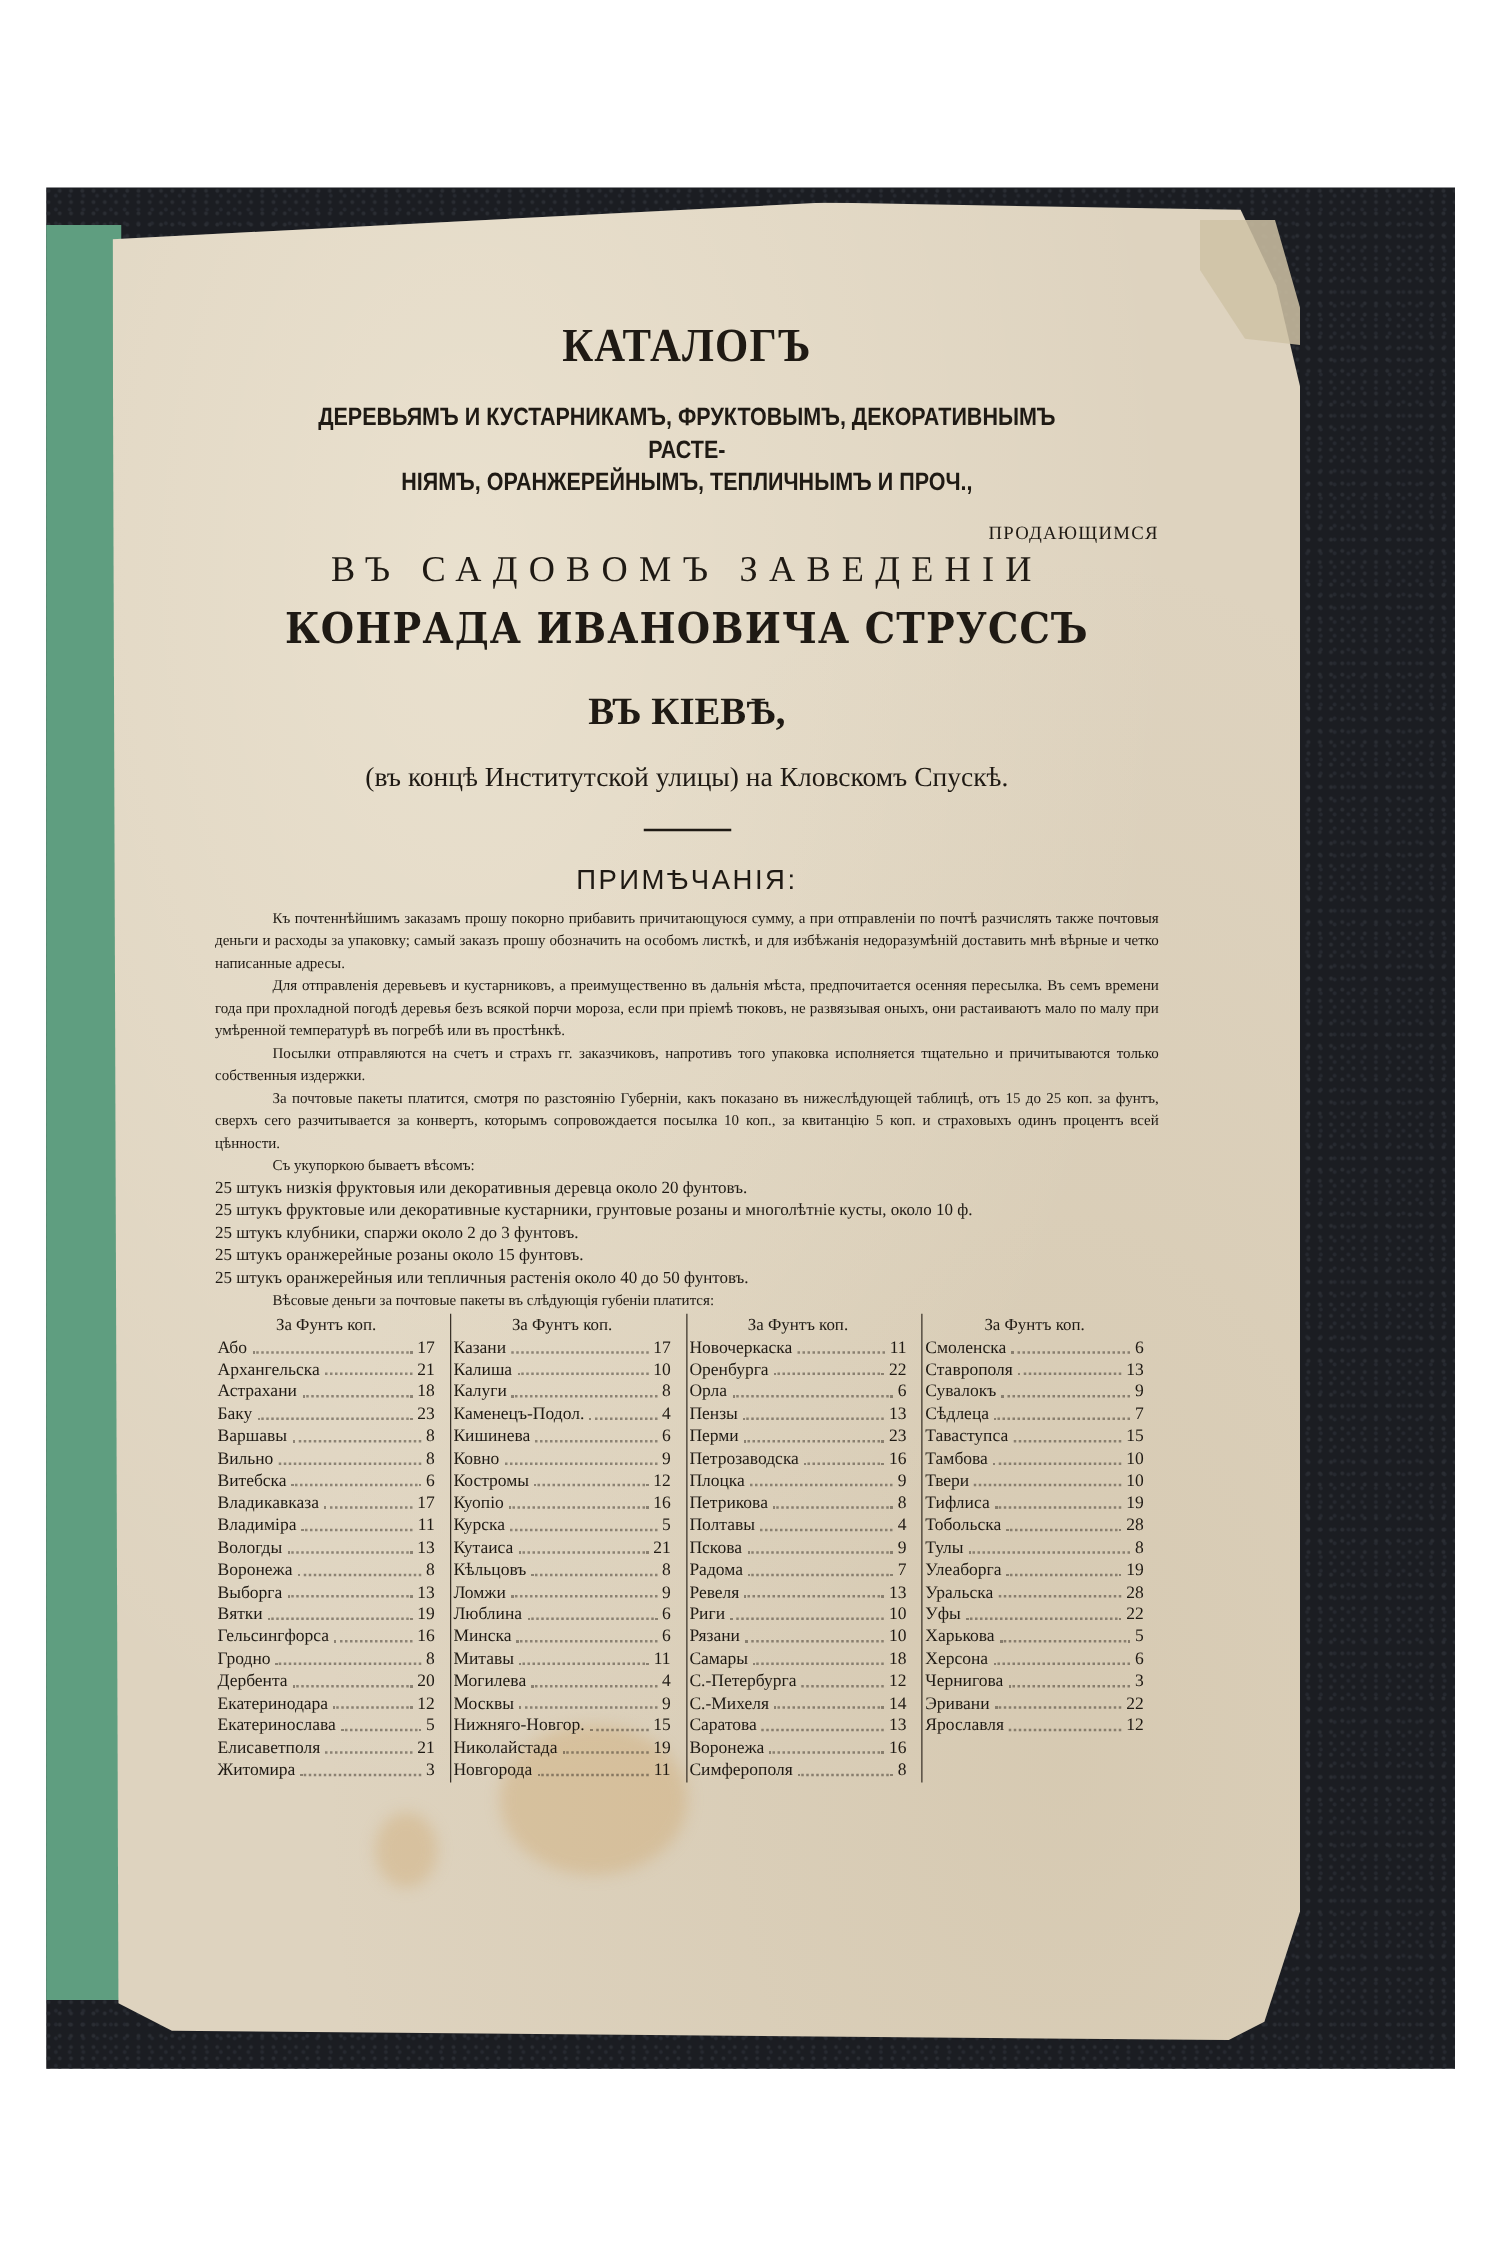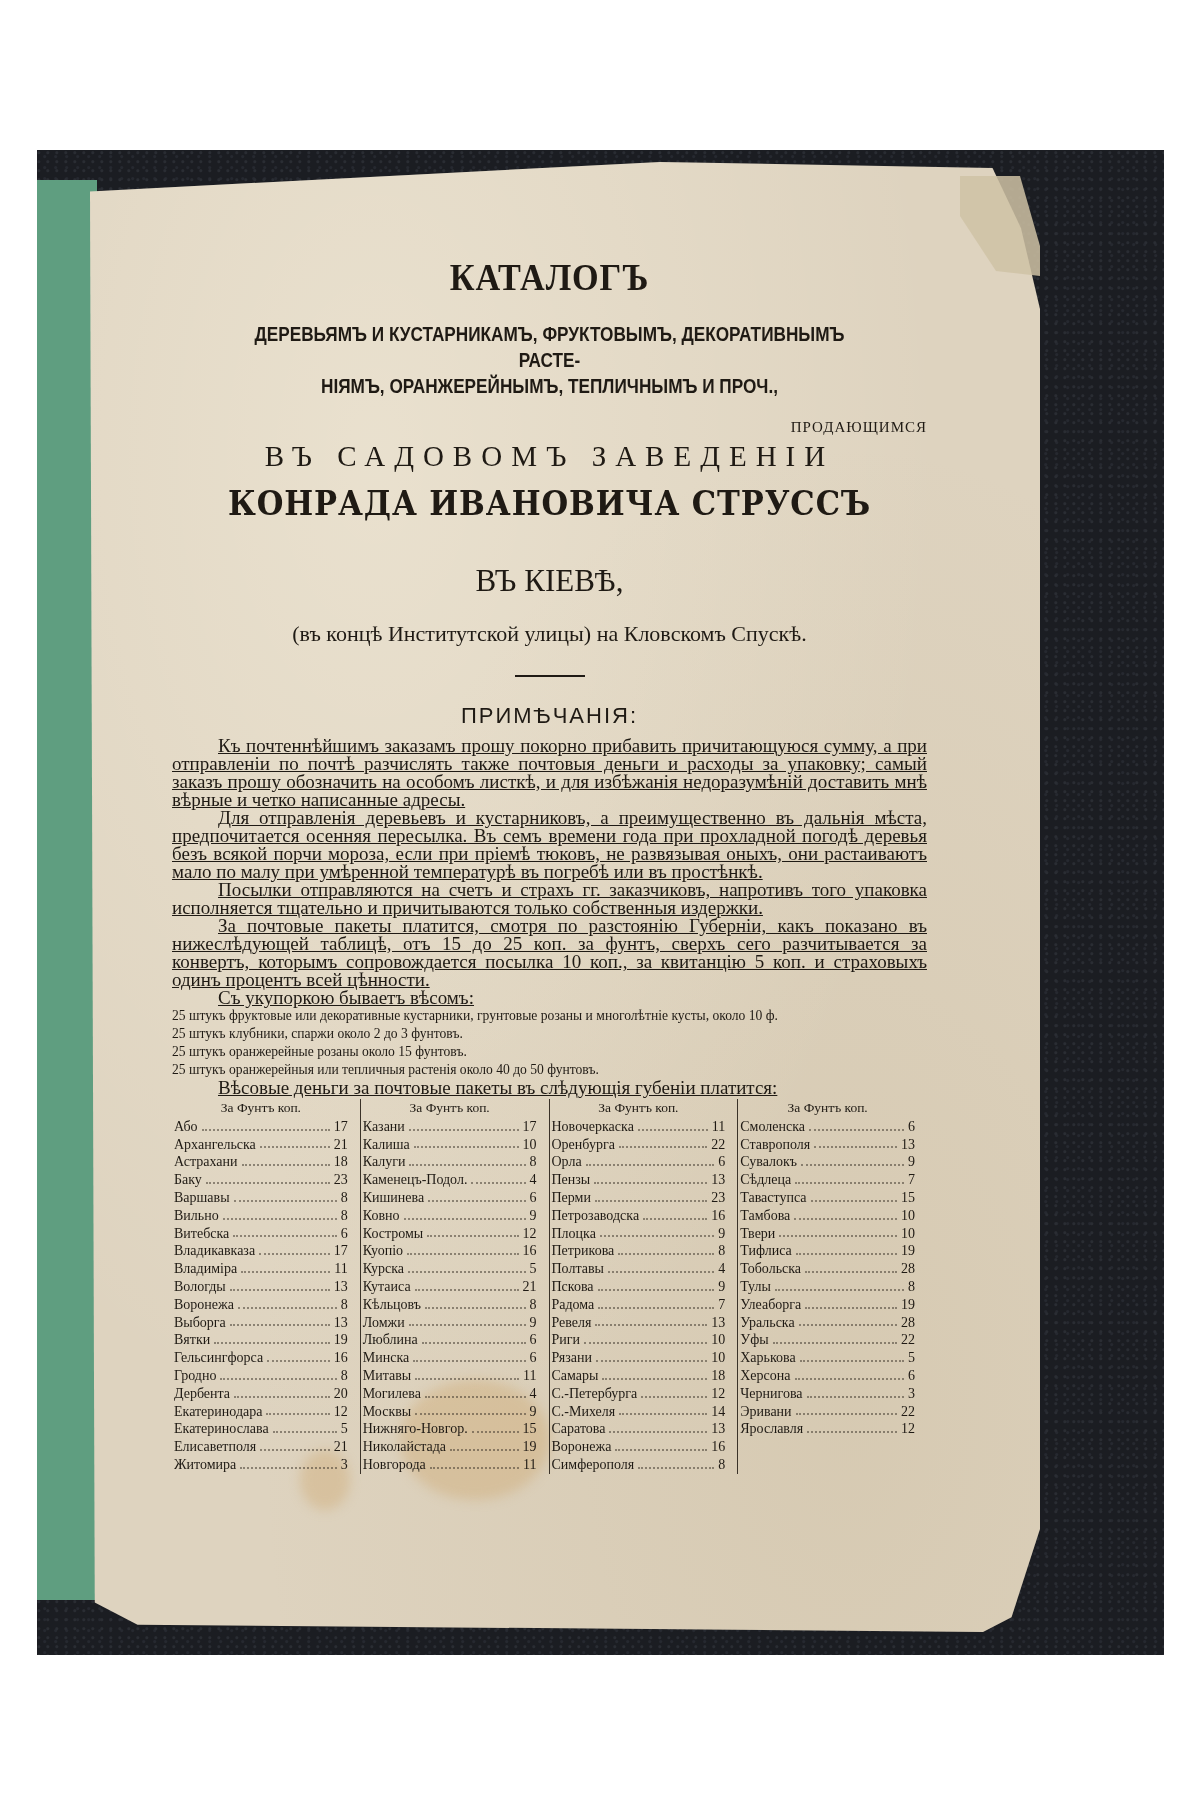--- a/index.html
+++ b/index.html
@@ -20,7 +20,7 @@
   .prod{font-size:15px;letter-spacing:1px;margin-top:20px;text-align:right;}
   .garden{font-size:29px;letter-spacing:9px;margin-top:4px;}
   .owner{font-family:"DejaVu Serif",serif;font-weight:bold;font-size:34px;margin-top:10px;letter-spacing:1px;transform:scaleX(.9);}
-  .city{font-size:31px;margin-top:40px;font-weight:normal;}
+  .city{font-size:31px;margin-top:28px;font-weight:bold;}
   .address{font-size:22px;margin-top:22px;}
   .rule{width:70px;height:2px;background:#1f1a14;margin:28px auto 0;}
   .notes-h{font-family:"Liberation Sans","DejaVu Sans",sans-serif;font-size:22px;letter-spacing:2px;margin-top:26px;}

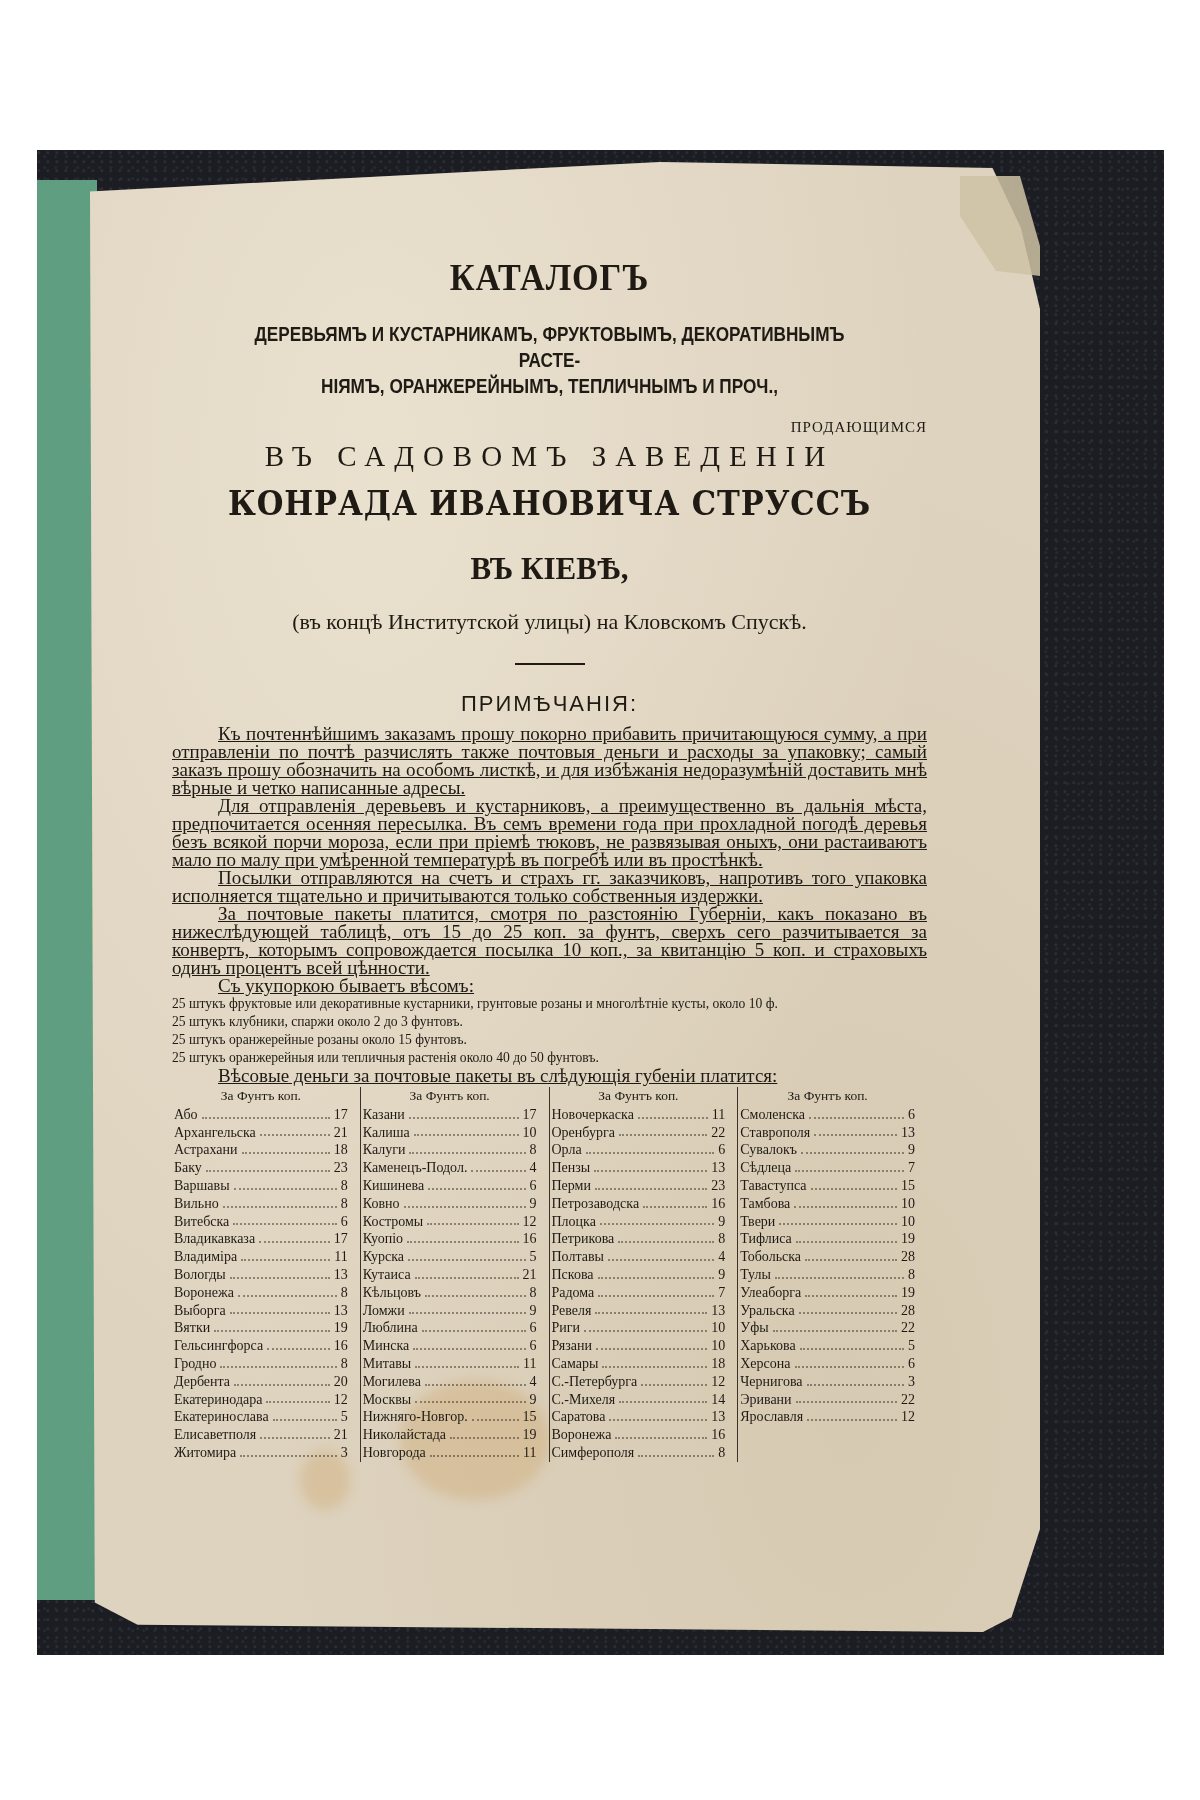--- a/index.html
+++ b/index.html
@@ -24,7 +24,7 @@
   .address{font-size:22px;margin-top:22px;}
   .rule{width:70px;height:2px;background:#1f1a14;margin:28px auto 0;}
   .notes-h{font-family:"Liberation Sans","DejaVu Sans",sans-serif;font-size:22px;letter-spacing:2px;margin-top:26px;}
-  .para{font-size:19px;line-height:18px;text-align:justify;margin-top:8px;text-decoration:underline;}
+  .para{font-size:12px;line-height:18px;text-align:justify;margin-top:8px;}
   .para p{margin:0;text-indent:46px;}
   .wlist{font-size:13.6px;line-height:18px;}
   .wlist div{white-space:nowrap;}

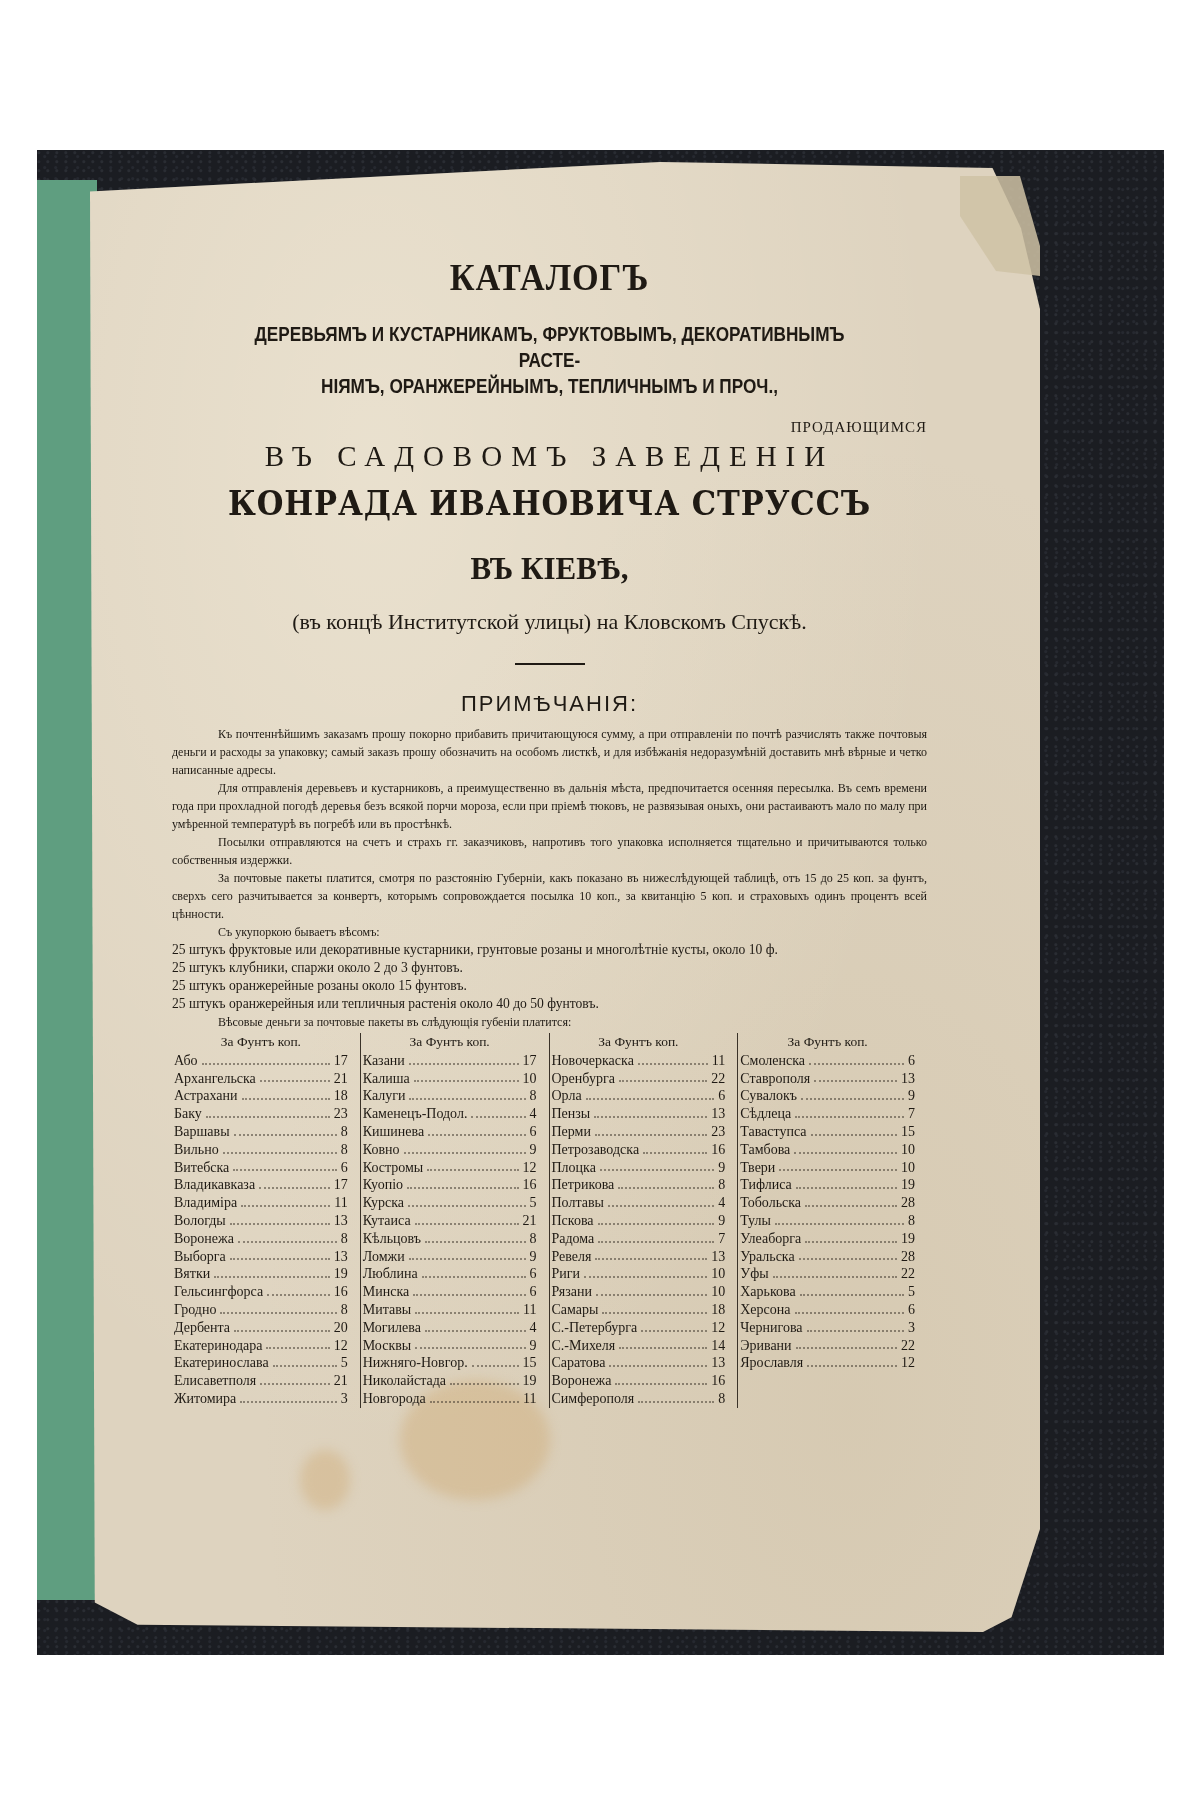--- a/index.html
+++ b/index.html
@@ -72,6 +72,7 @@
   </div>
 
   <div class="wlist">
+    <div>25 штукъ низкія фруктовыя или декоративныя деревца около 20 фунтовъ.</div>
     <div>25 штукъ фруктовые или декоративные кустарники, грунтовые розаны и многолѣтніе кусты, около 10 ф.</div>
     <div>25 штукъ клубники, спаржи около 2 до 3 фунтовъ.</div>
     <div>25 штукъ оранжерейные розаны около 15 фунтовъ.</div>

